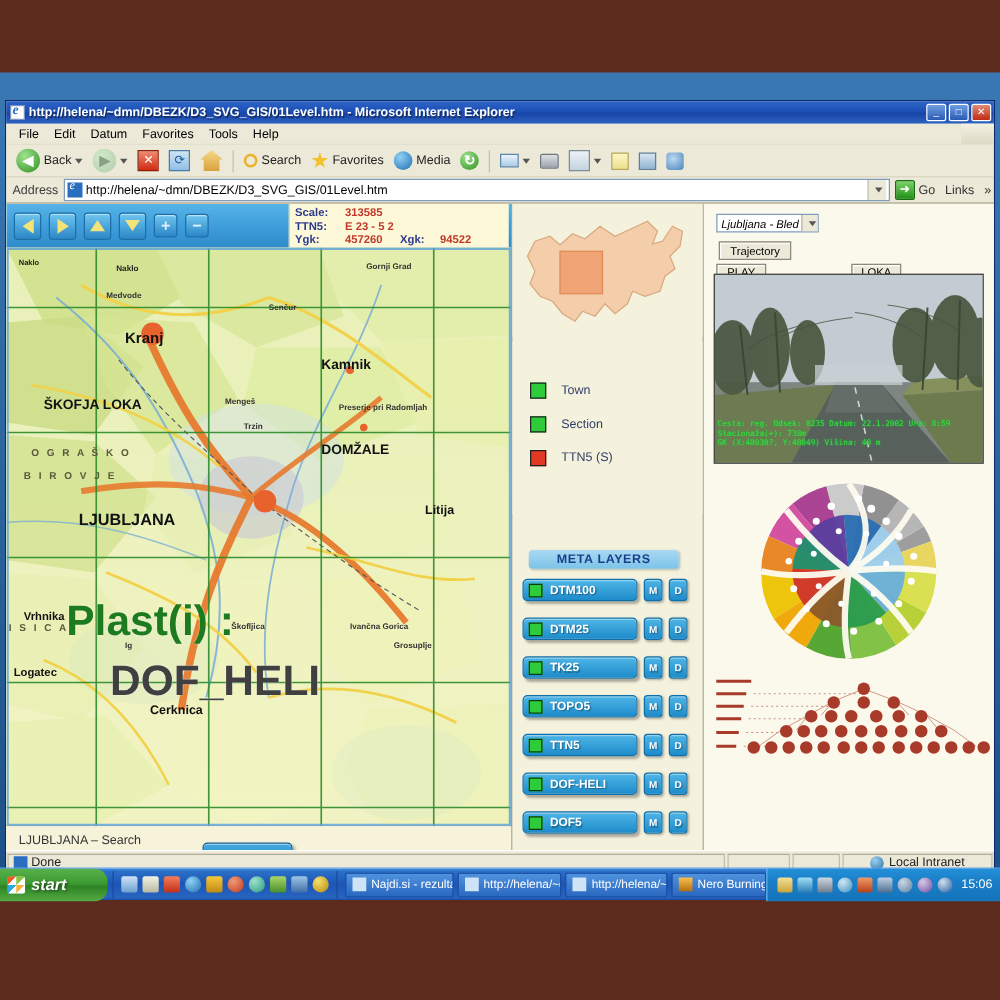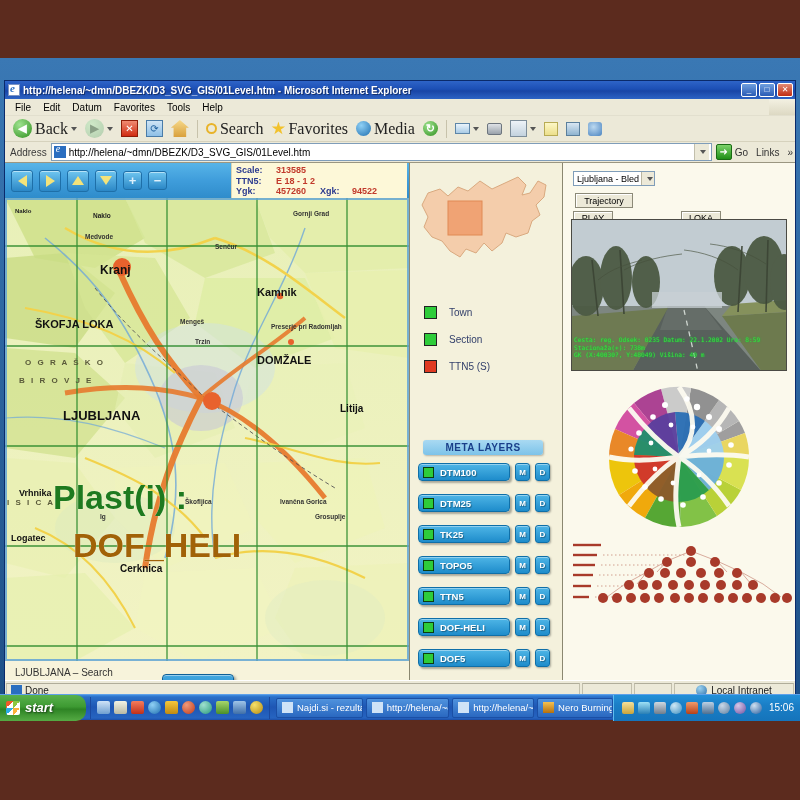--- a/index.html
+++ b/index.html
@@ -80,7 +80,7 @@
     border-bottom: 1px solid #d6d2bd; gap: 2px;
   }
   .tbi { display: flex; align-items: center; height: 22px; padding: 0 3px; }
-  .tbi .lbl { font-size: 16px; margin-left: 3px; color: #222; font-family: Liberation Serif, serif; }
+  .tbi .lbl { font-size: 10px; margin-left: 3px; color: #222; }
   .arrowdn { width: 0; height: 0; border-left: 3px solid transparent;
              border-right: 3px solid transparent; border-top: 4px solid #555;
              margin-left: 3px; }

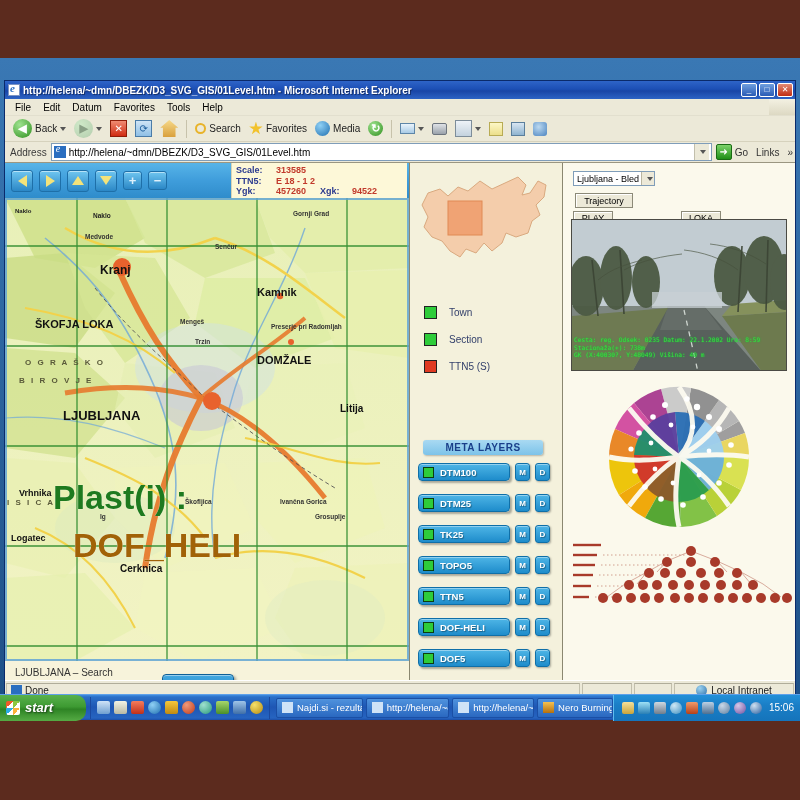--- a/index.html
+++ b/index.html
@@ -454,7 +454,7 @@
                 </div>
                 <div class="row">
                   <span class="k">TTN5:</span>
-                  <span class="v">E 18 - 1 2</span>
+                  <span class="v">E 23 - 5 2</span>
                 </div>
                 <div class="row">
                   <span class="k">Ygk:</span>

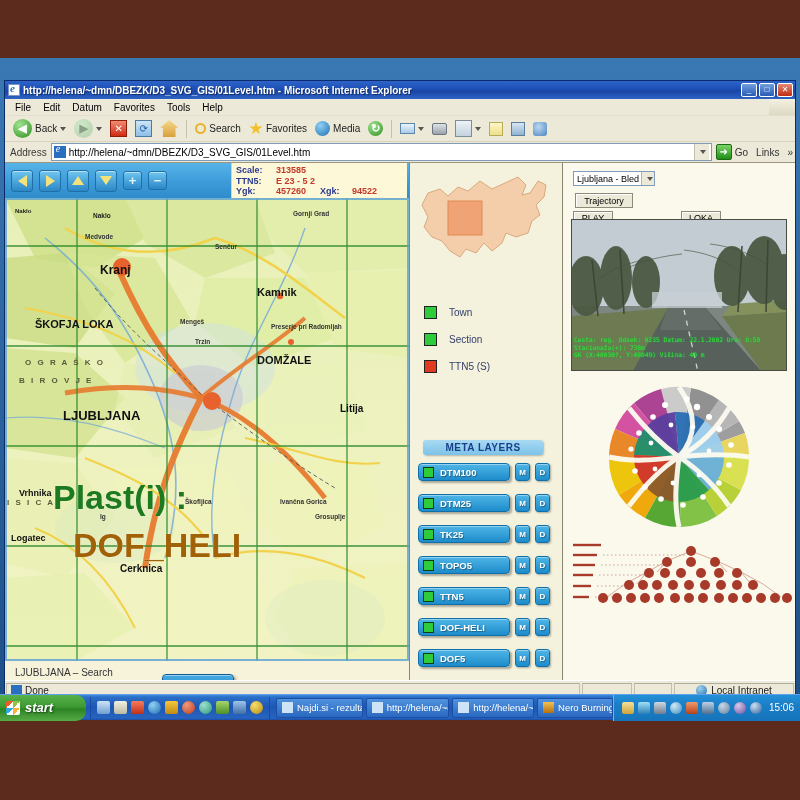--- a/index.html
+++ b/index.html
@@ -228,7 +228,7 @@
     background:#fff; border:1px solid #7f9db9; font-size:9px; color:#000;
     display:flex; align-items:center; padding-left:3px;
   }
-  #sel-route .cv { flex:1; white-space:nowrap; overflow:hidden; }
+  #sel-route .cv { flex:1; white-space:nowrap; overflow:hidden;font-style:italic; }
   #sel-route .arrow {
     width:13px; height:13px; background:#ece9d8; border-left:1px solid #b9b5a0;
     display:flex;align-items:center;justify-content:center;

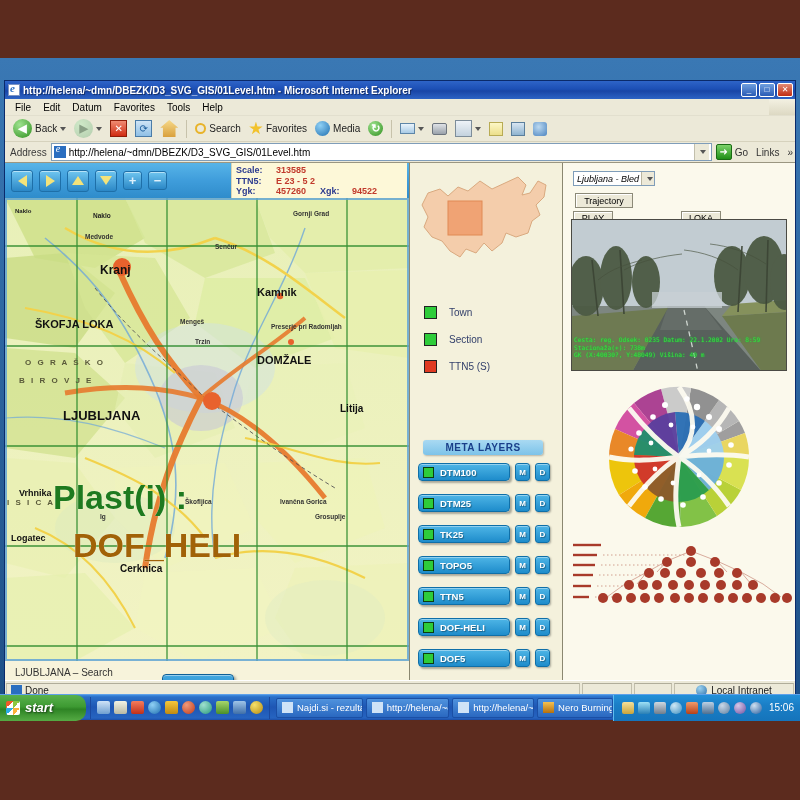--- a/index.html
+++ b/index.html
@@ -168,7 +168,7 @@
   }
   .maplabel { position: absolute; font-weight: bold; }
   .big-green { color: #1e7a1e; font-size: 34px; text-shadow: 0 0 1px #fff; }
-  .big-red { color: #a16207; font-size: 34px; text-shadow: 0 0 1px #fff; }
+  .big-red { color: #404040; font-size: 34px; text-shadow: 0 0 1px #fff; margin-left: 15px; }
 
   
   #search-panel {

